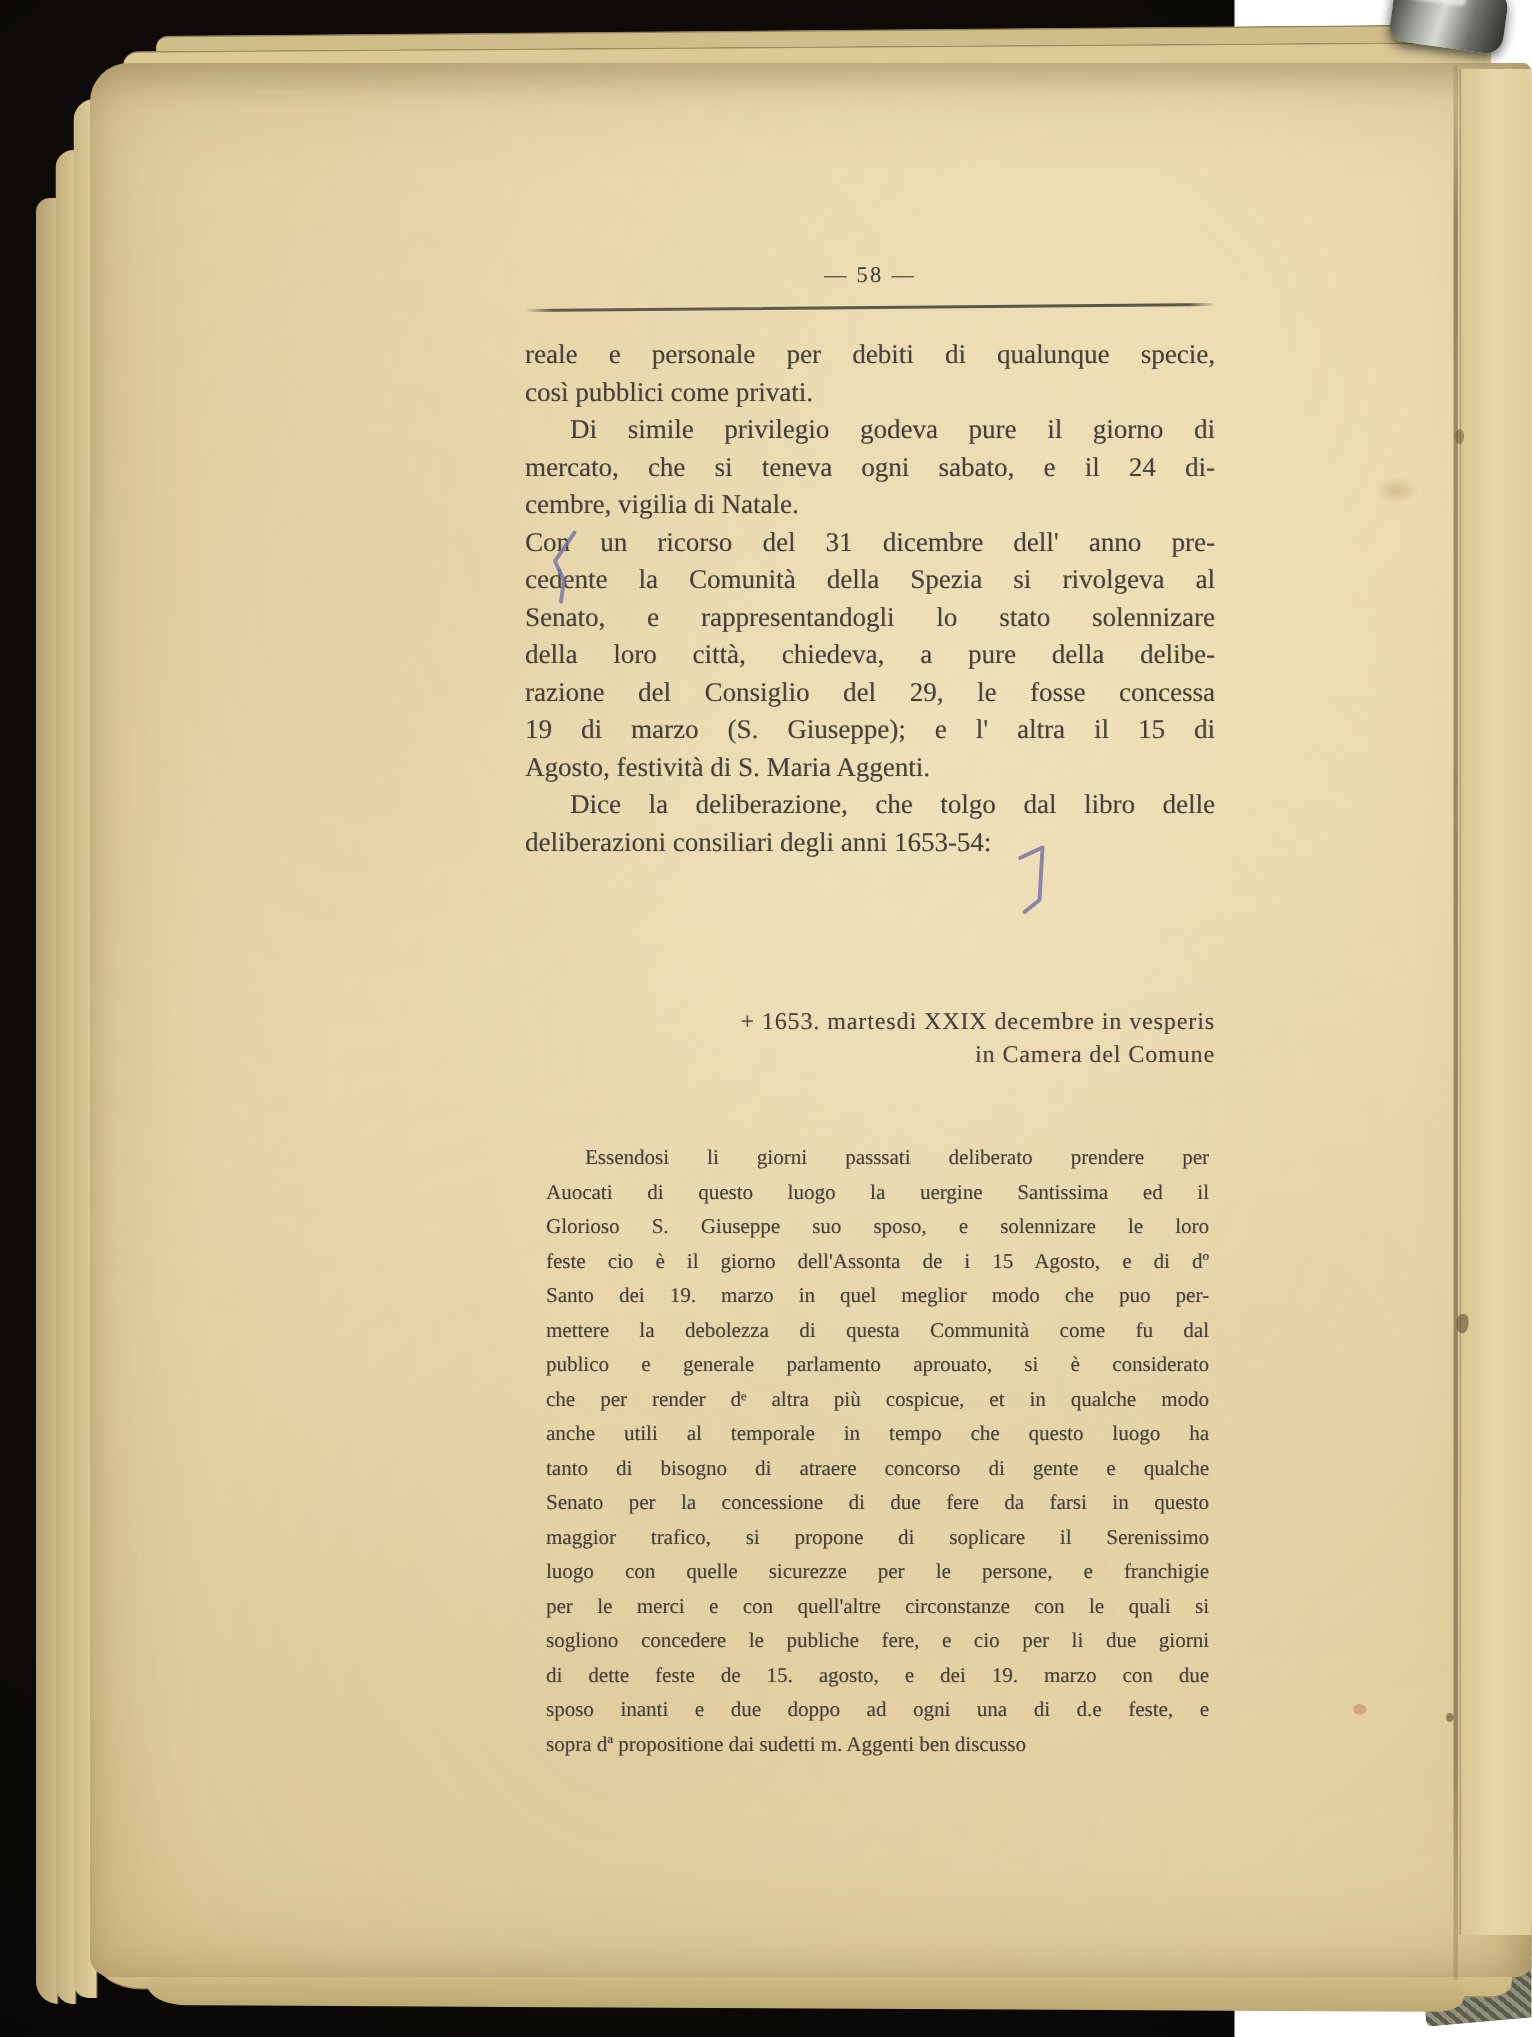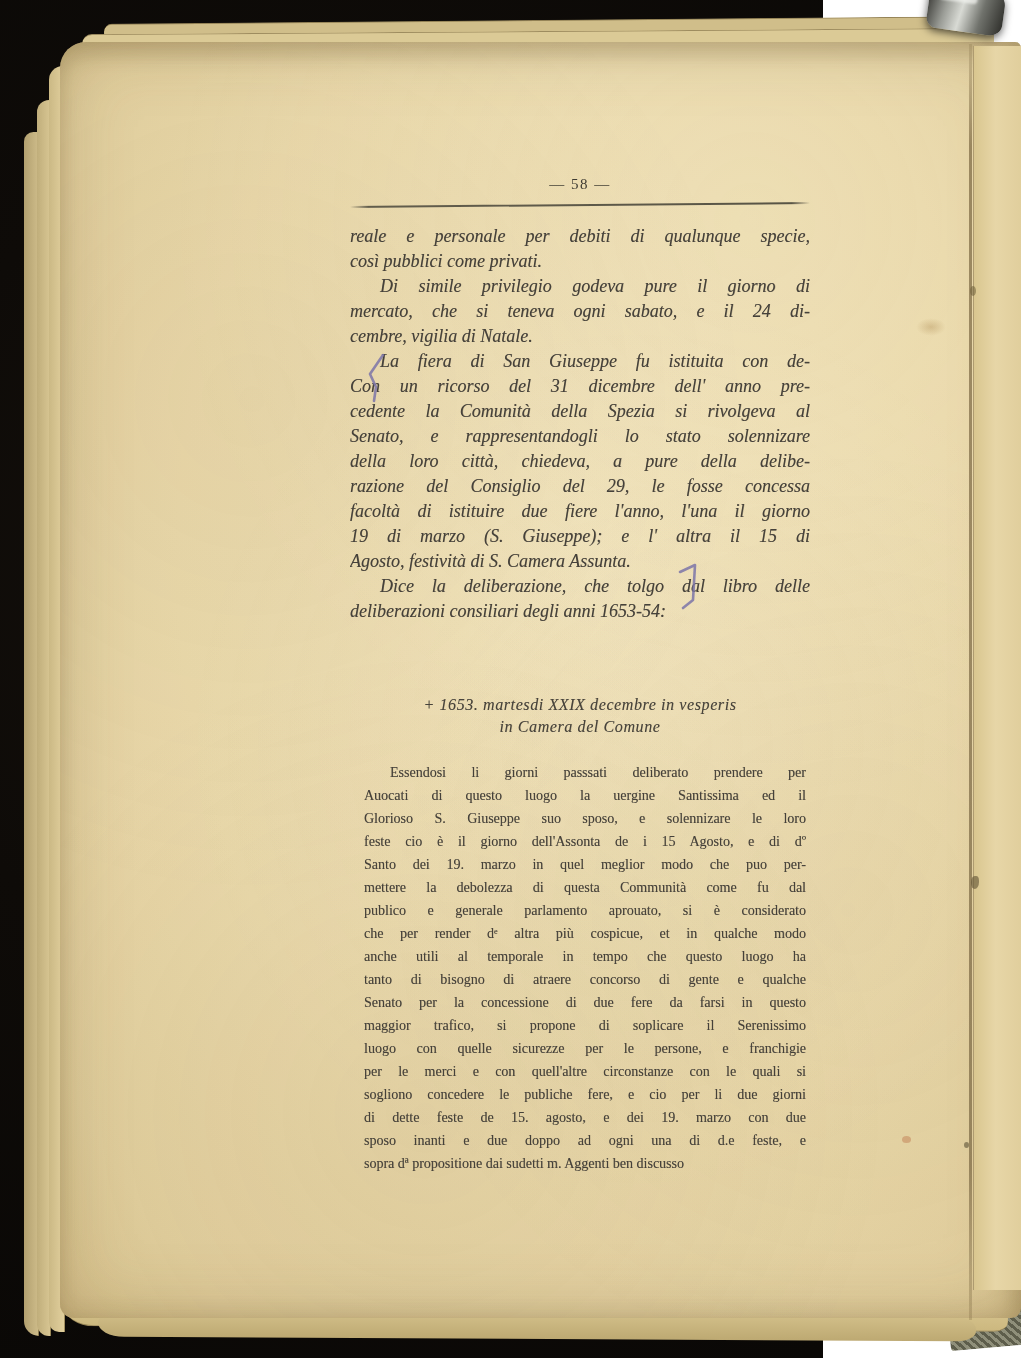--- a/index.html
+++ b/index.html
@@ -67,7 +67,7 @@
         text-shadow:.3px .3px .5px rgba(70,64,52,.38);}
   .main-para{left:350px;top:224px;width:460px;font-size:18px;}
   .main-para .line{line-height:25px;height:25px;overflow:hidden;
-        text-align:justify;text-align-last:justify;font-style:italic;}
+        text-align:justify;text-align-last:justify;}
   .para .line.last{text-align-last:left;}
   .para .line.indent{text-indent:30px;}
   .heading{position:absolute;left:350px;top:694px;width:460px;text-align:center;

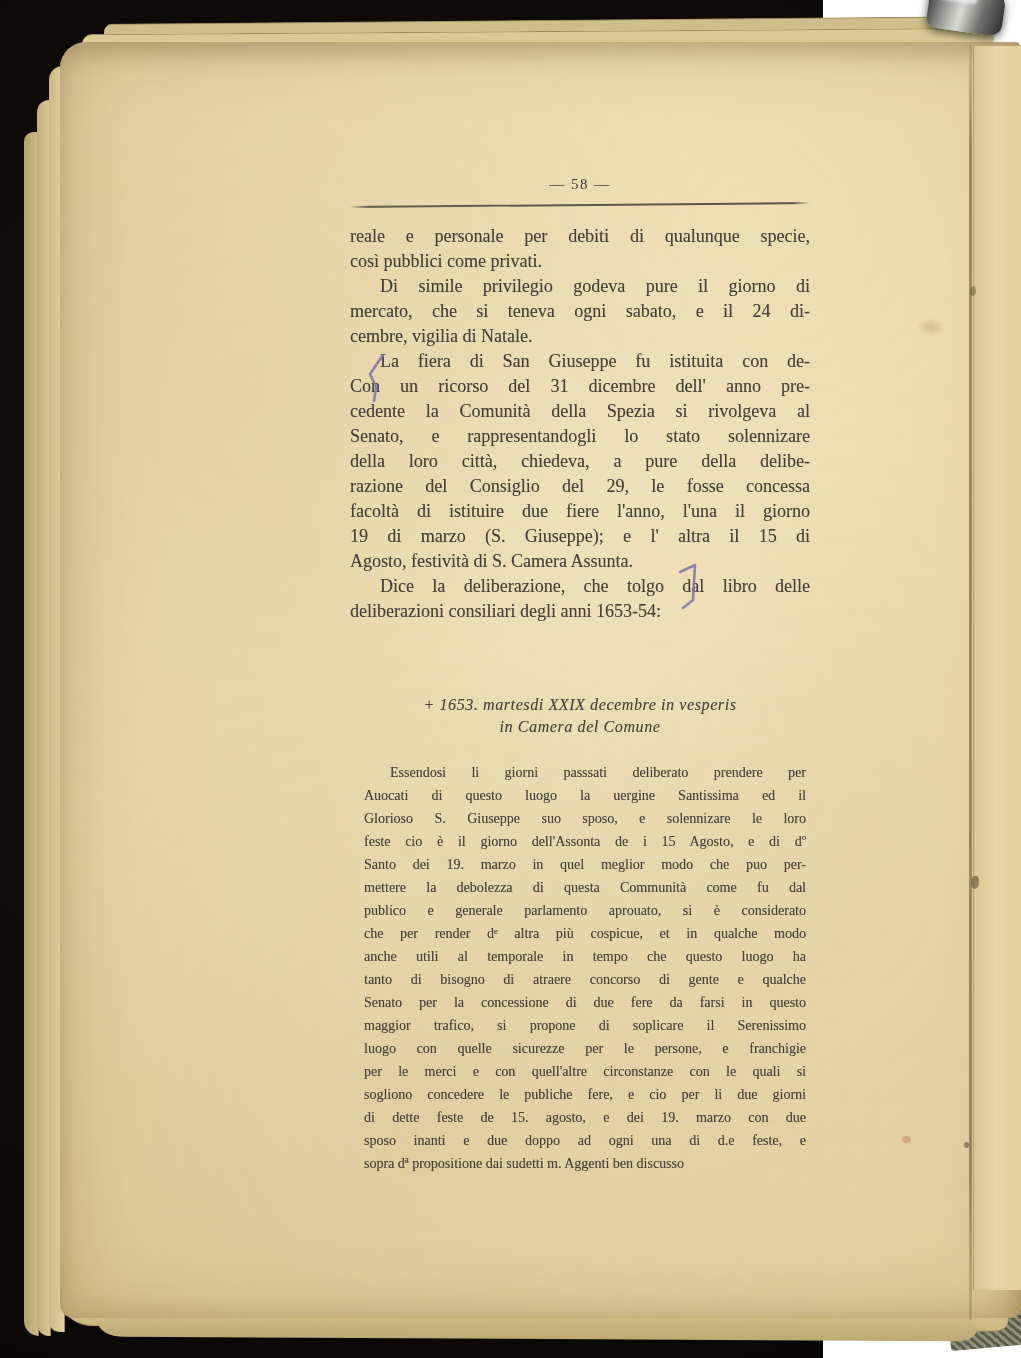--- a/index.html
+++ b/index.html
@@ -126,7 +126,6 @@
 
       <div class="line last">cembre, vigilia di Natale.</div>
 
-      <div class="line indent">La fiera di San Giuseppe fu istituita con de-</div>
 
 
       <div class="line">Con un ricorso del 31 dicembre dell' anno pre-</div>

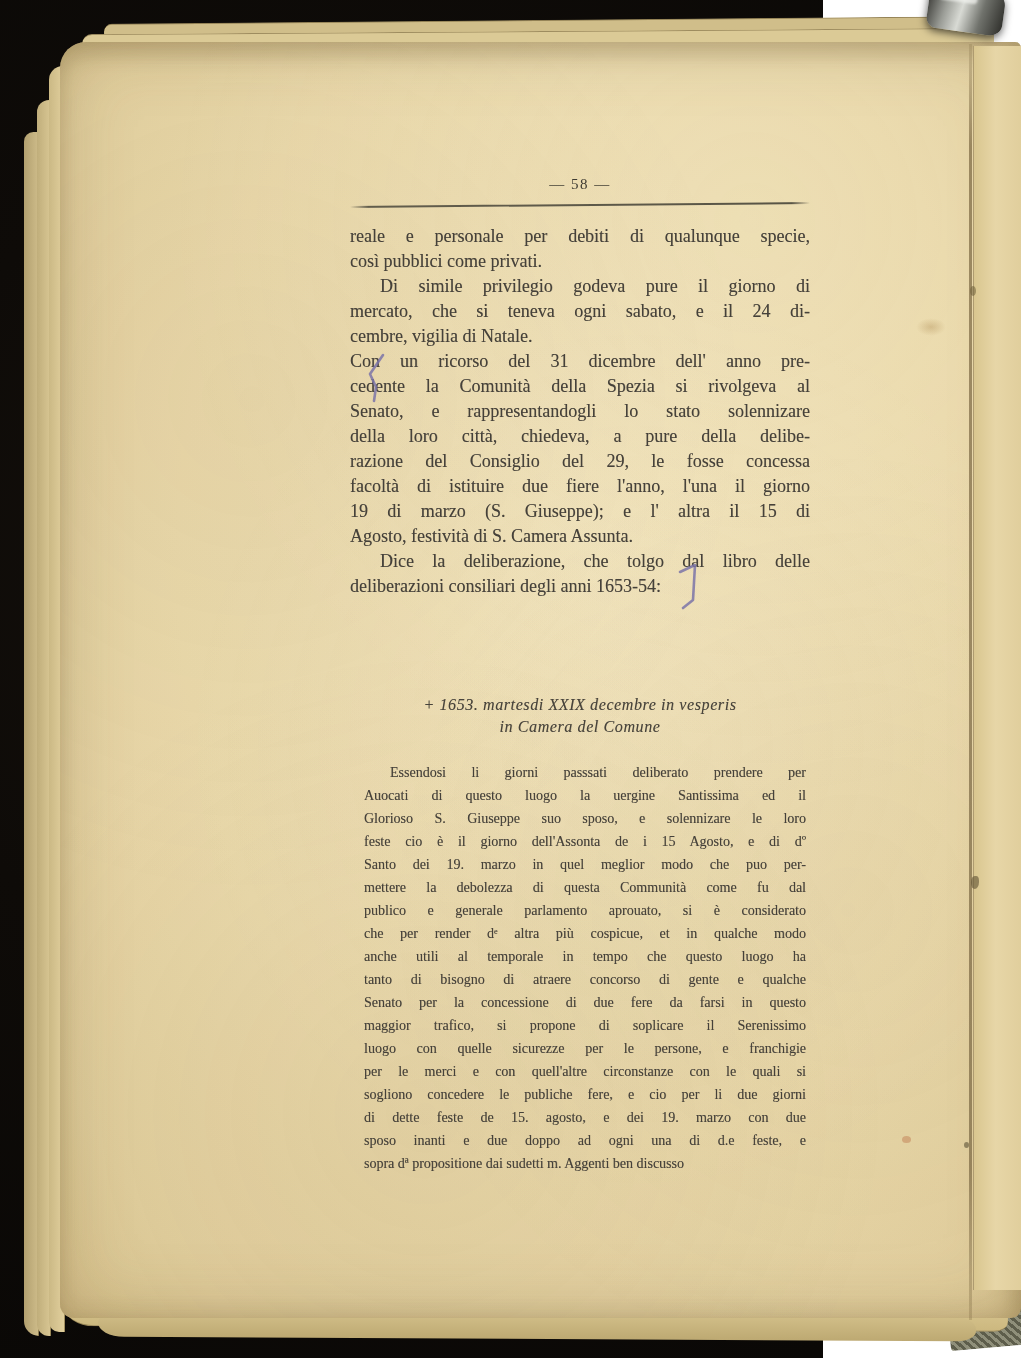--- a/index.html
+++ b/index.html
@@ -138,7 +138,6 @@
 
       <div class="line">razione del Consiglio del 29, le fosse concessa</div>
 
-      <div class="line">facoltà di istituire due fiere l'anno, l'una il giorno</div>
 
       <div class="line">19 di marzo (S. Giuseppe); e l' altra il 15 di</div>
 

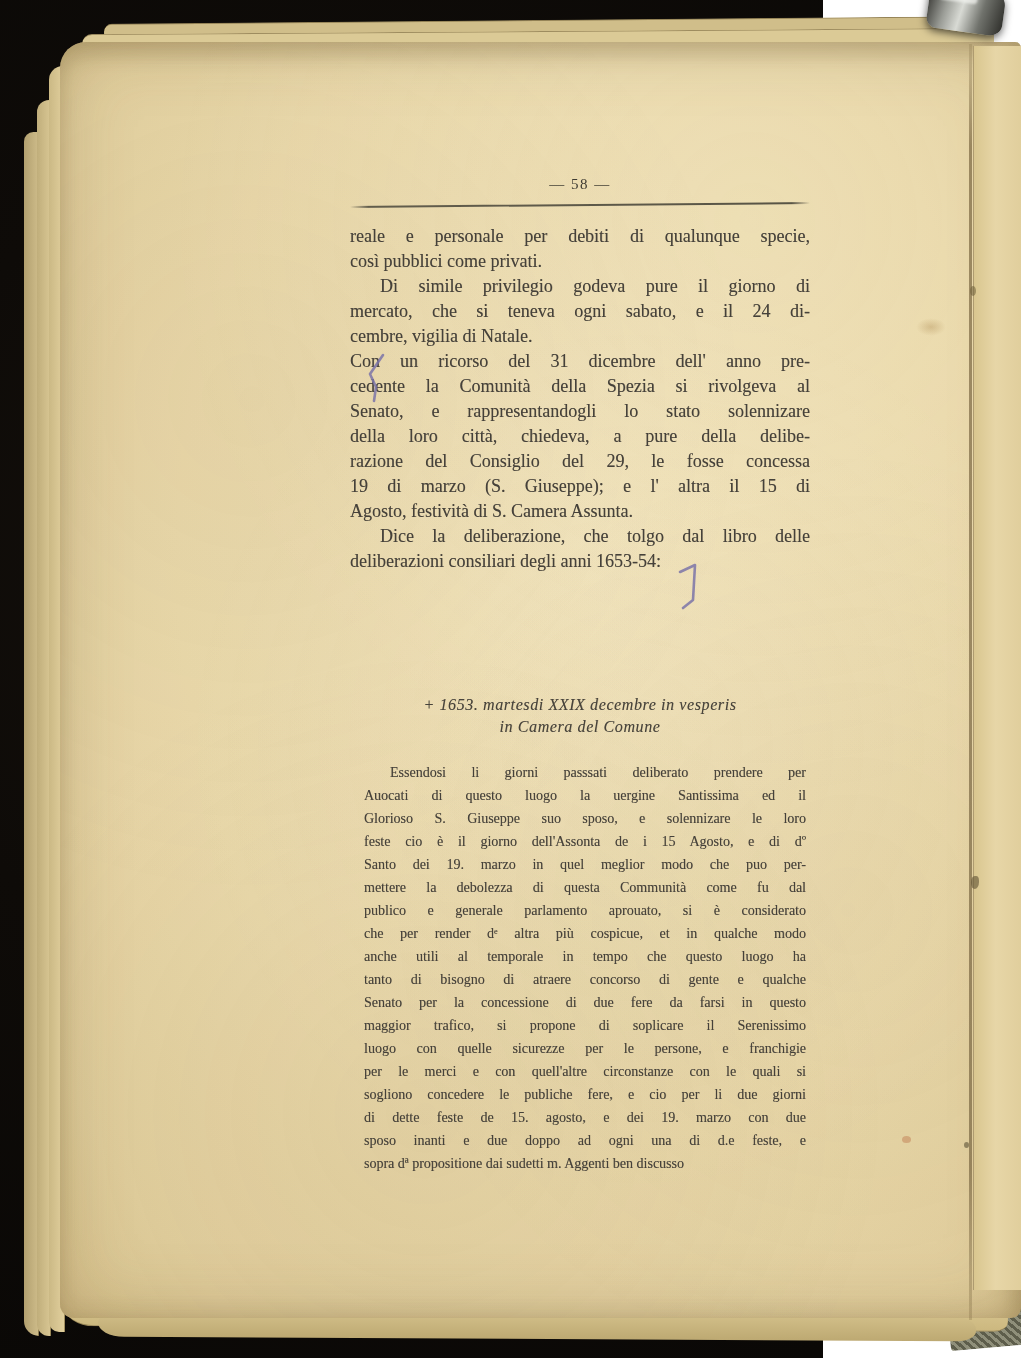--- a/index.html
+++ b/index.html
@@ -141,7 +141,7 @@
 
       <div class="line">19 di marzo (S. Giuseppe); e l' altra il 15 di</div>
 
-      <div class="line last">Agosto, festività di S. Camera Assunta.</div>
+      <div class="line last">Agosto, festività di S. Maria Aggenti.</div>
 
       <div class="line indent">Dice la deliberazione, che tolgo dal libro delle</div>
 

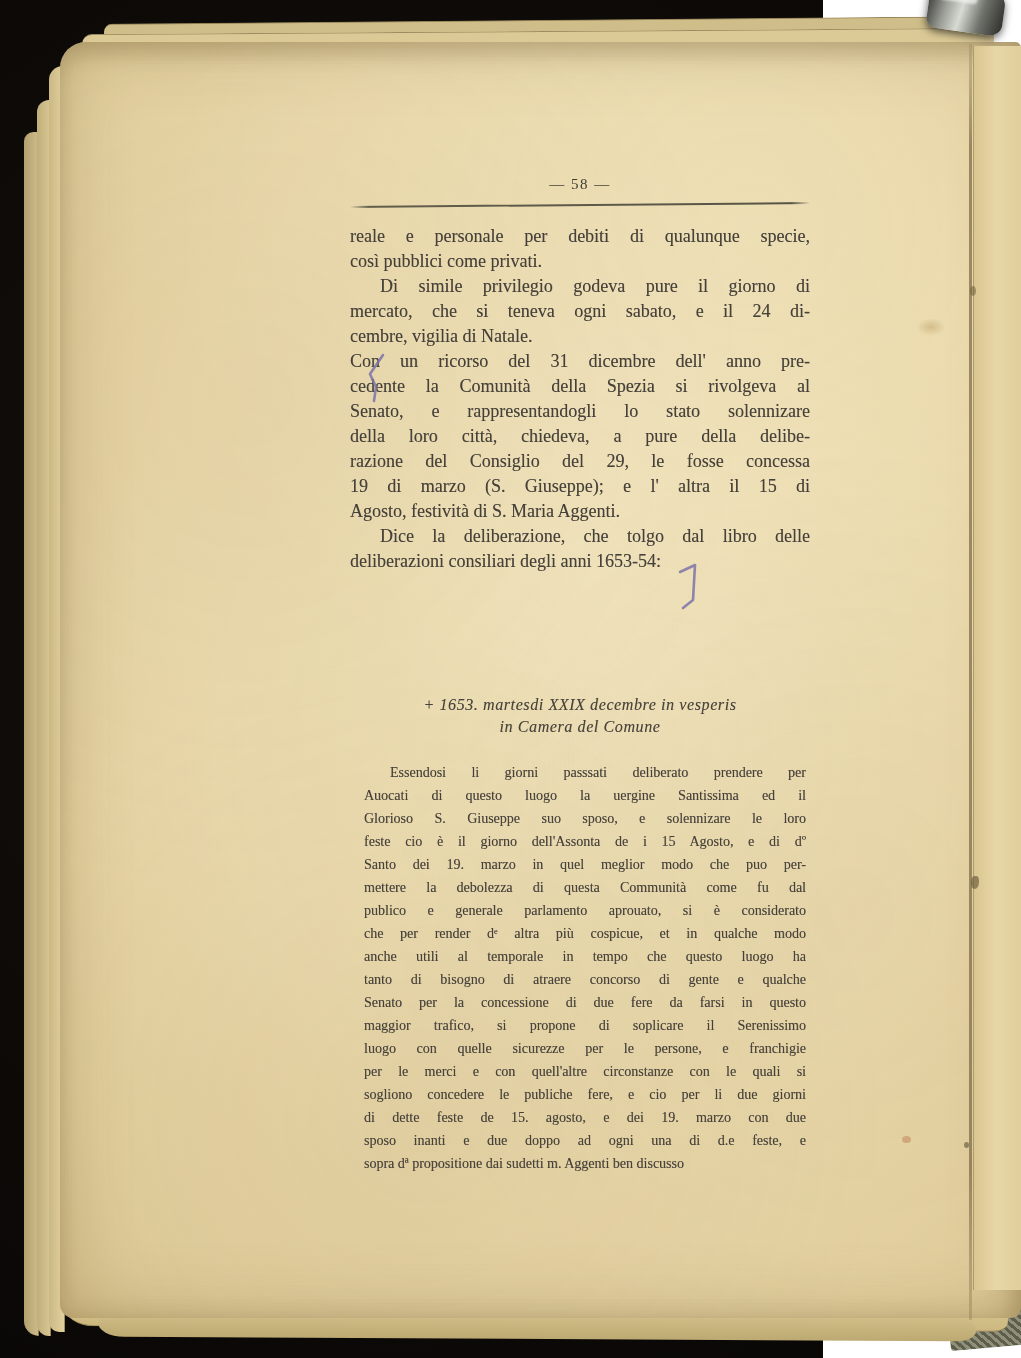--- a/index.html
+++ b/index.html
@@ -70,8 +70,8 @@
         text-align:justify;text-align-last:justify;}
   .para .line.last{text-align-last:left;}
   .para .line.indent{text-indent:30px;}
-  .heading{position:absolute;left:350px;top:694px;width:460px;text-align:center;
-        font-style:italic;font-size:16px;color:#47433b;
+  .heading{position:absolute;left:350px;top:671px;width:460px;text-align:right;
+        font-size:16px;color:#47433b;
         text-shadow:.3px .3px .5px rgba(70,64,52,.35);}
   .heading .hline{line-height:22px;letter-spacing:.6px;}
   .quote{left:364px;top:761px;width:442px;font-size:14px;}

